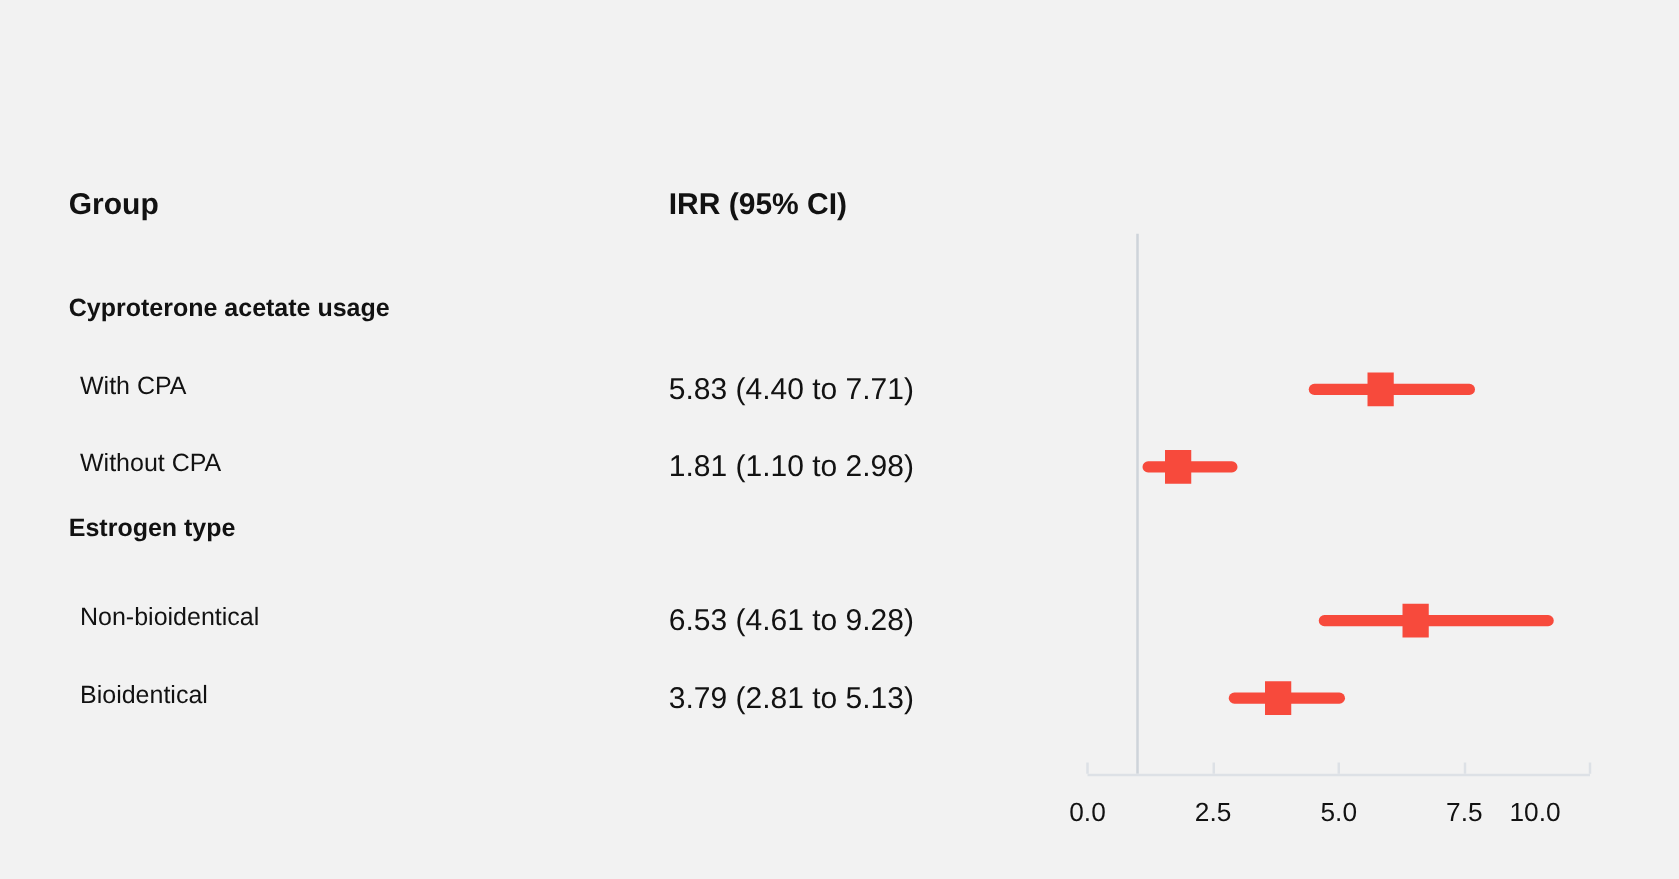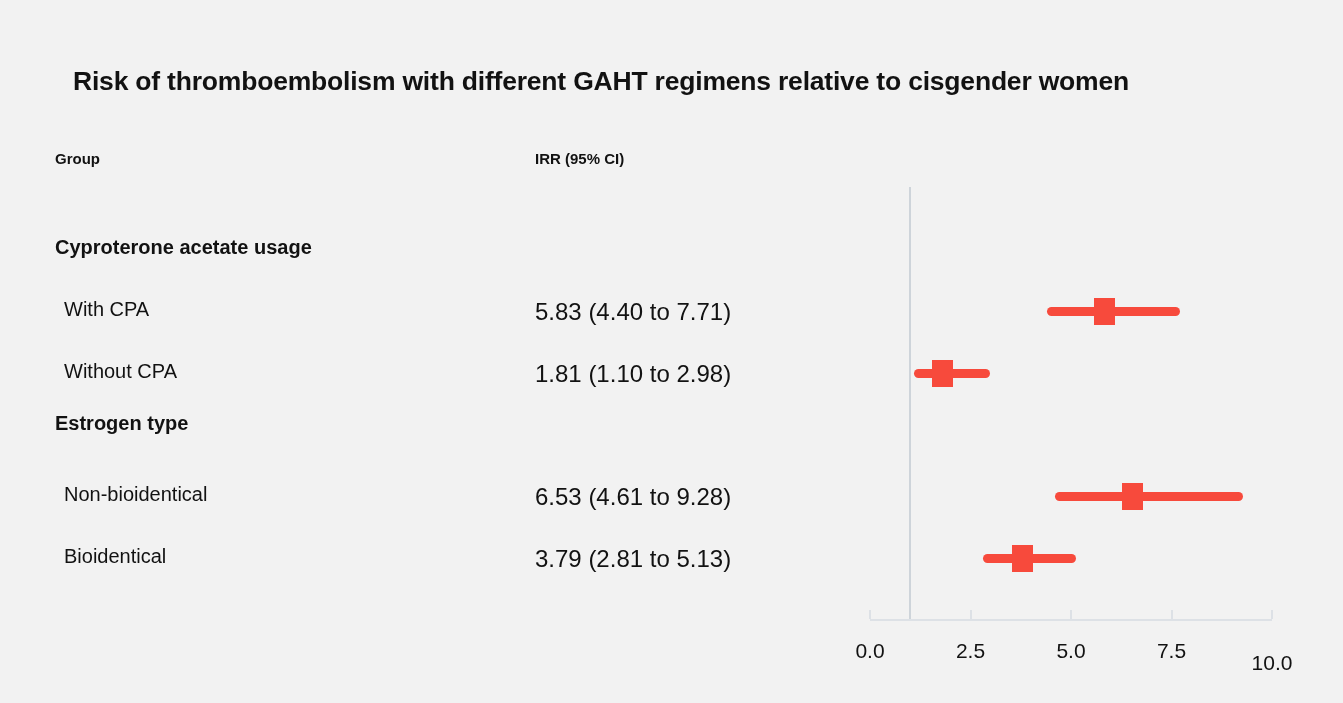--- a/index.html
+++ b/index.html
@@ -120,9 +120,6 @@
 
 <div id="plot">
 
-  <div class="title">
-    <span class="strong">Risk of thromboembolism with different GAHT regimens</span><span class="light"> relative to cisgender women</span>
-  </div>
 
   <div class="hdr col-group">Group</div>
   <div class="hdr col-value">IRR (95% CI)</div>

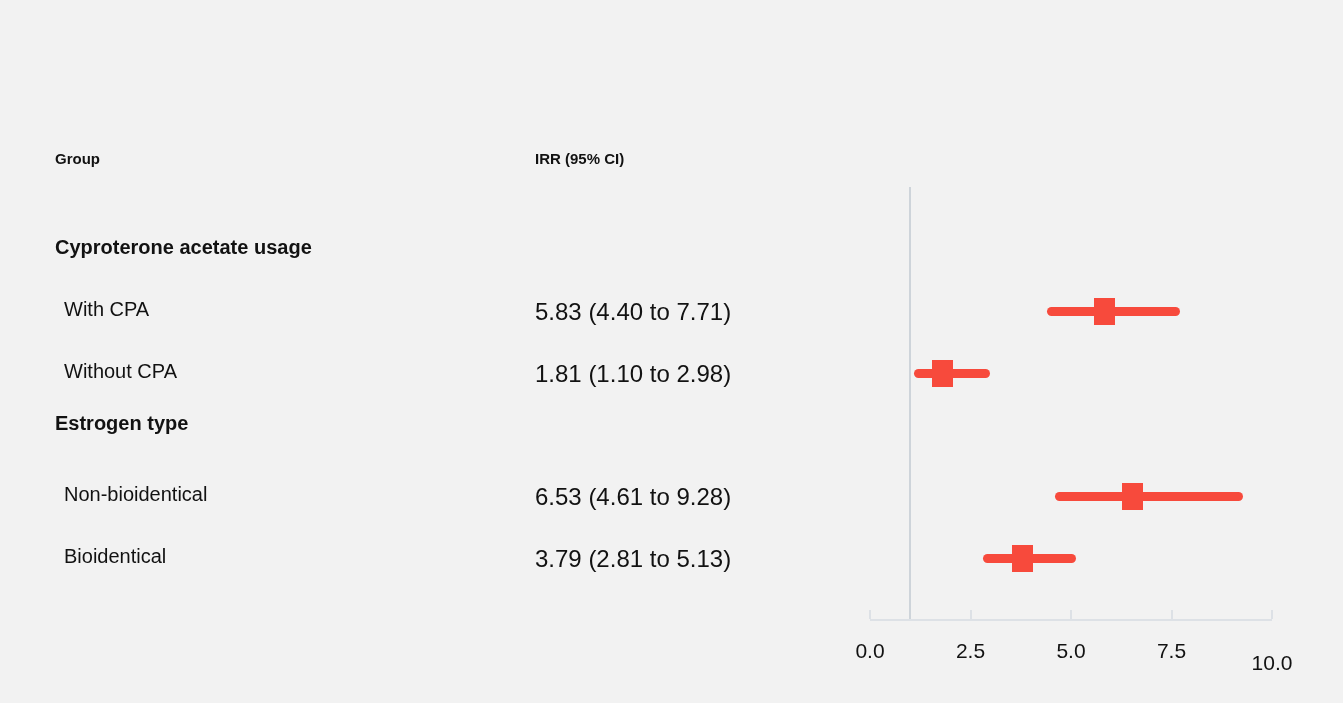--- a/index.html
+++ b/index.html
@@ -43,7 +43,7 @@
   .hdr {
     position: absolute;
     top: 150px;
-    font-size: 15px;
+    font-size: 24px;
     font-weight: 700;
     white-space: nowrap;
   }

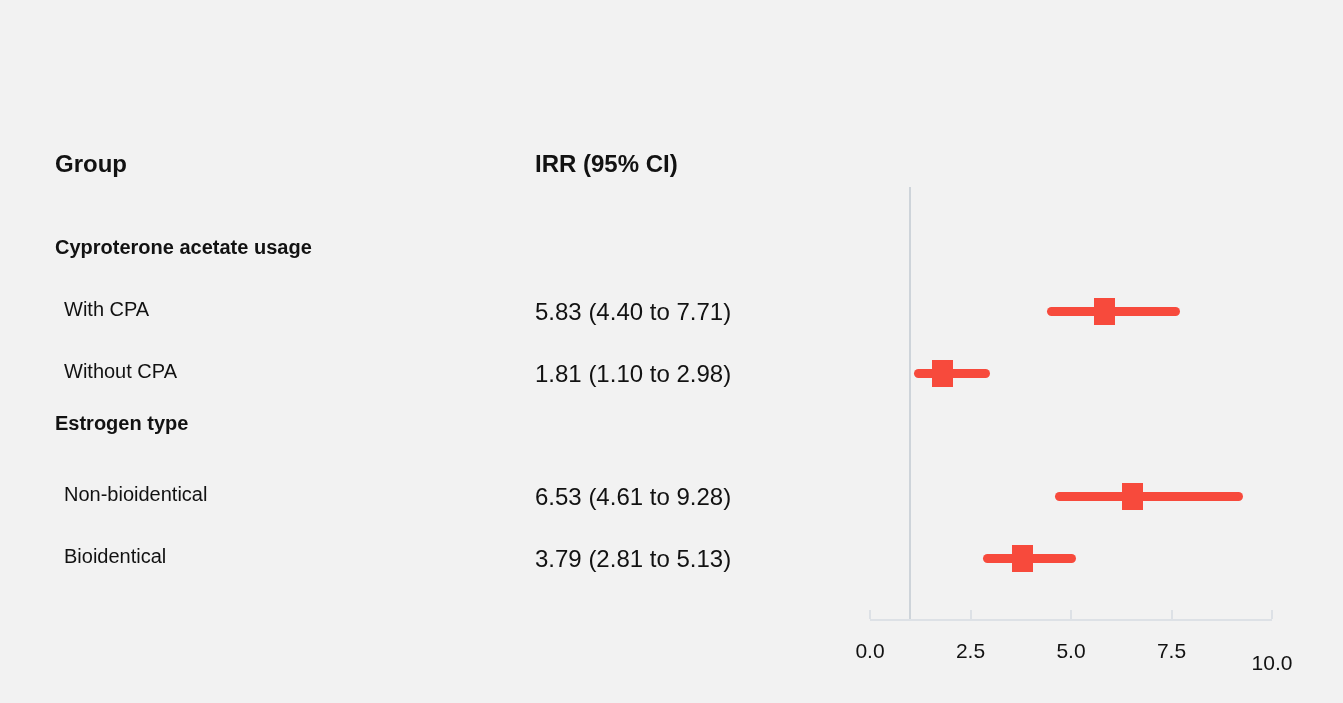--- a/index.html
+++ b/index.html
@@ -148,7 +148,7 @@
       <div class="tick" style="left: 1170.5px; top: 610px;"></div>
       <div class="tick-label" style="left: 1171.5px; top: 639px;">7.5</div>
       <div class="tick" style="left: 1271px; top: 610px;"></div>
-      <div class="tick-label" style="left: 1272px; top: 639px; margin-top: 12px;">10.0</div>
+      <div class="tick-label" style="left: 1228px; top: 639px;">10.0</div>
       <div class="ci-bar" style="left: 1046.88px; width: 133.062px; top: 306.5px; background: rgb(247, 74, 60);"></div>
       <div class="point-marker" style="left: 1093.87px; top: 297.5px; background: rgb(247, 74, 60);"></div>
       <div class="ci-bar" style="left: 914.22px; width: 75.576px; top: 368.5px; background: rgb(247, 74, 60);"></div>

